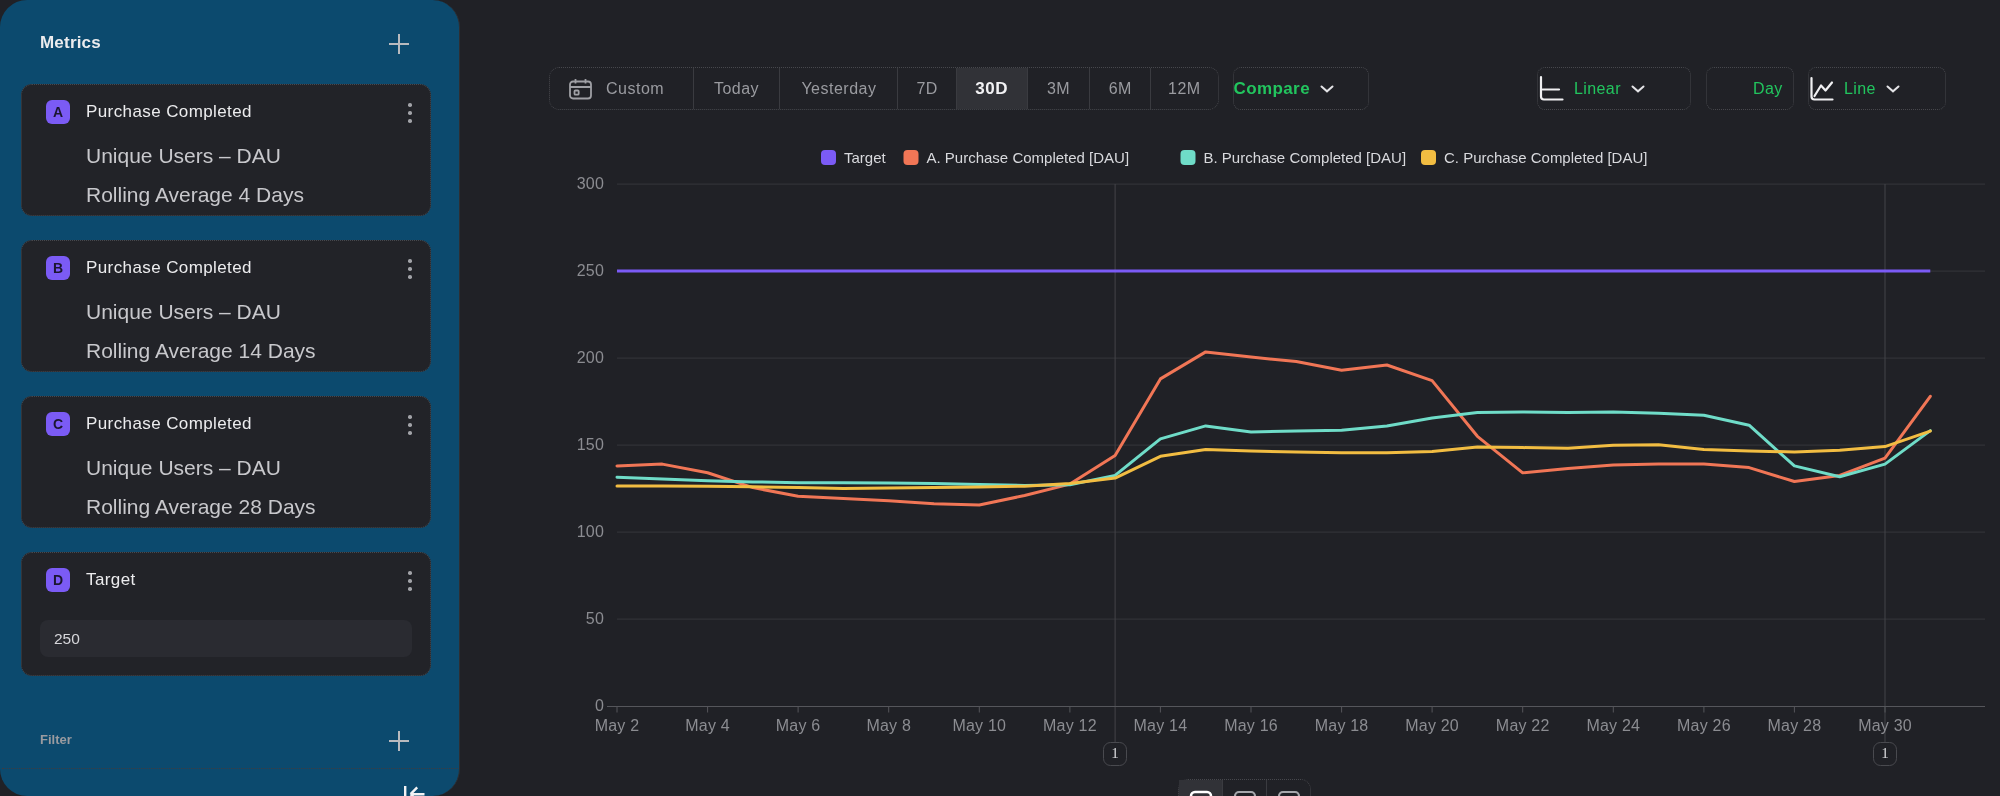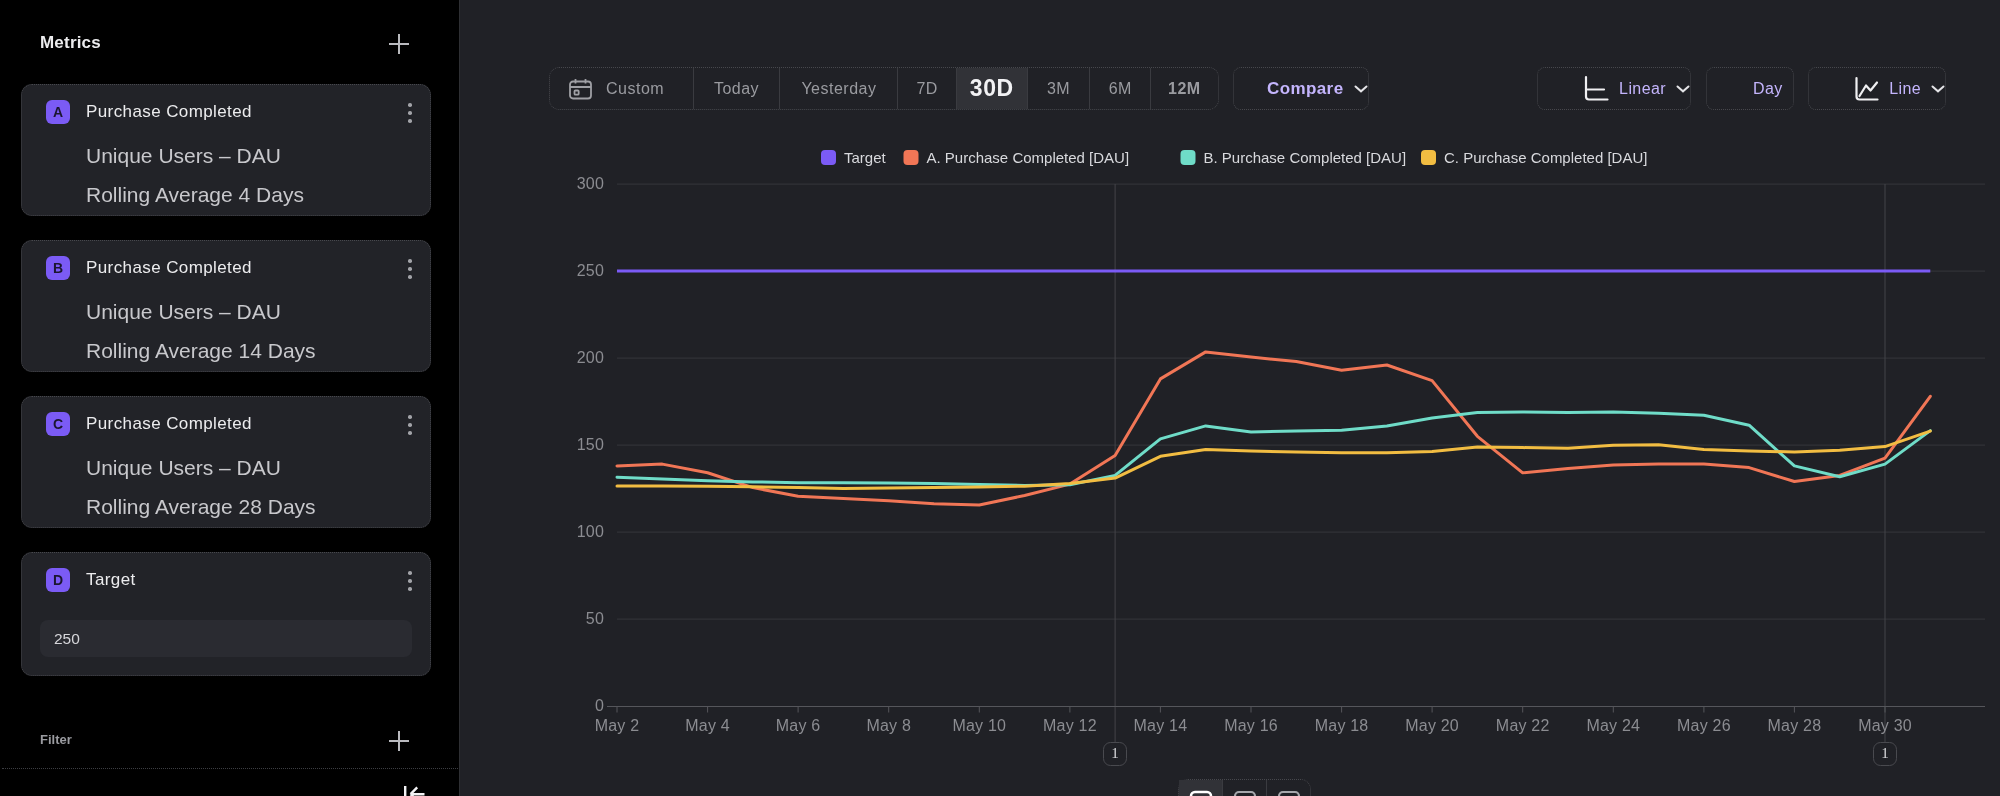--- a/index.html
+++ b/index.html
@@ -7,7 +7,7 @@
 #root { position:relative; width:2000px; height:796px; }
 
 
-#sidebar { position:absolute; left:0; top:0; width:460px; height:796px; background:#000000; border-right:1px solid #2e2f33; }
+#sidebar { position:absolute; left:0; top:0; width:460px; height:796px; background:#0c4a6e; border-right:1px solid #2e2f33;border-radius:27px; }
 .sbhead { position:absolute; left:40px; top:33px; font-size:17px; font-weight:700; color:#ececee; letter-spacing:0.2px; }
 .plus { position:absolute; width:20px; height:20px; }
 .plus:before, .plus:after { content:""; position:absolute; background:#b9babe; }

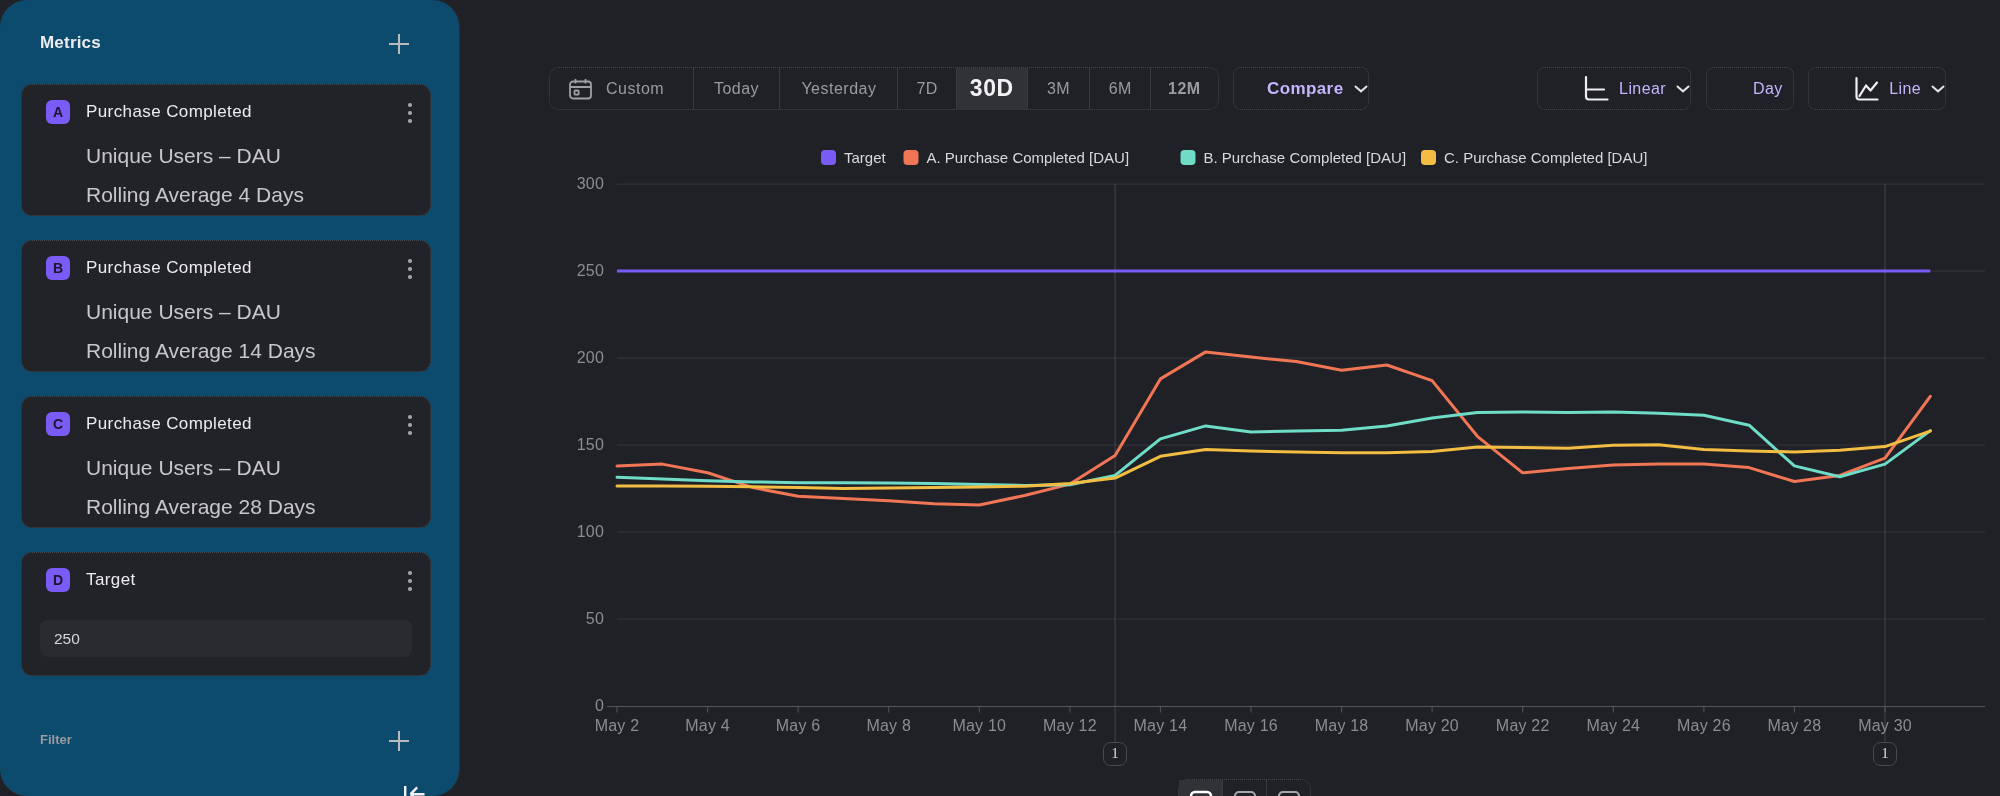--- a/index.html
+++ b/index.html
@@ -116,7 +116,7 @@
     <div class="segitem" style="width:87px;">Today</div>
     <div class="segitem" style="width:118.5px;">Yesterday</div>
     <div class="segitem" style="width:58.5px;">7D</div>
-    <div class="segitem segsel" style="width:71px; font-size:23px;text-align:right;">30D</div>
+    <div class="segitem segsel" style="width:71px; font-size:17px;text-align:right;">30D</div>
     <div class="segitem" style="width:63px;">3M</div>
     <div class="segitem" style="width:61px;">6M</div>
     <div class="segitem" style="width:66.5px;">12M</div>

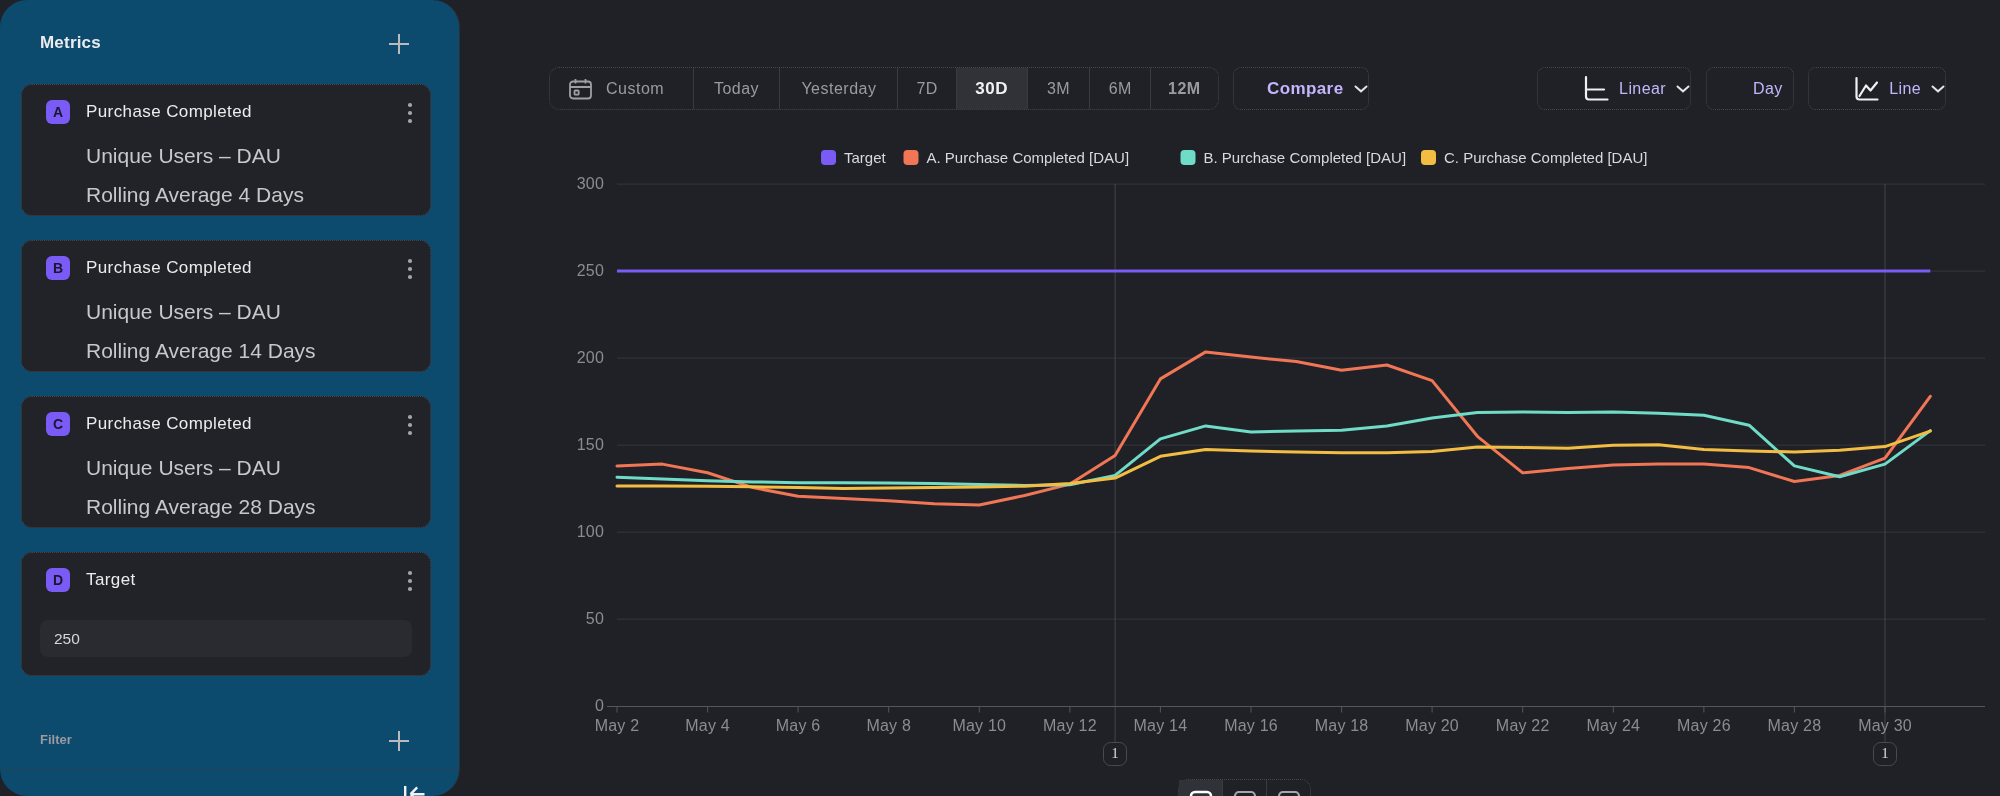--- a/index.html
+++ b/index.html
@@ -28,7 +28,7 @@
 .seg { position:absolute; top:67px; height:43px; border:1px dotted #47484d; border-radius:10px; display:flex; align-items:center; overflow:hidden; }
 #segmain { left:549px; width:669.5px; }
 .segitem { height:100%; display:flex; align-items:center; justify-content:center; font-size:16px; letter-spacing:0.5px; color:#9a9ba0; border-right:1px solid #3a3b40; }
-.segitem:last-child { border-right:none;font-weight:bold; }
+.segitem:last-child { border-right:none; }
 .segsel { background:#313237; color:#f2f2f4; font-weight:700; }
 .btn { position:absolute; top:67px; height:43px; border:1px dotted #47484d; border-radius:8px; display:flex; align-items:center; justify-content:flex-end; font-size:16px; letter-spacing:0.4px; color:#c4b5fd; gap:10px; }
 .chev { display:inline-block; }

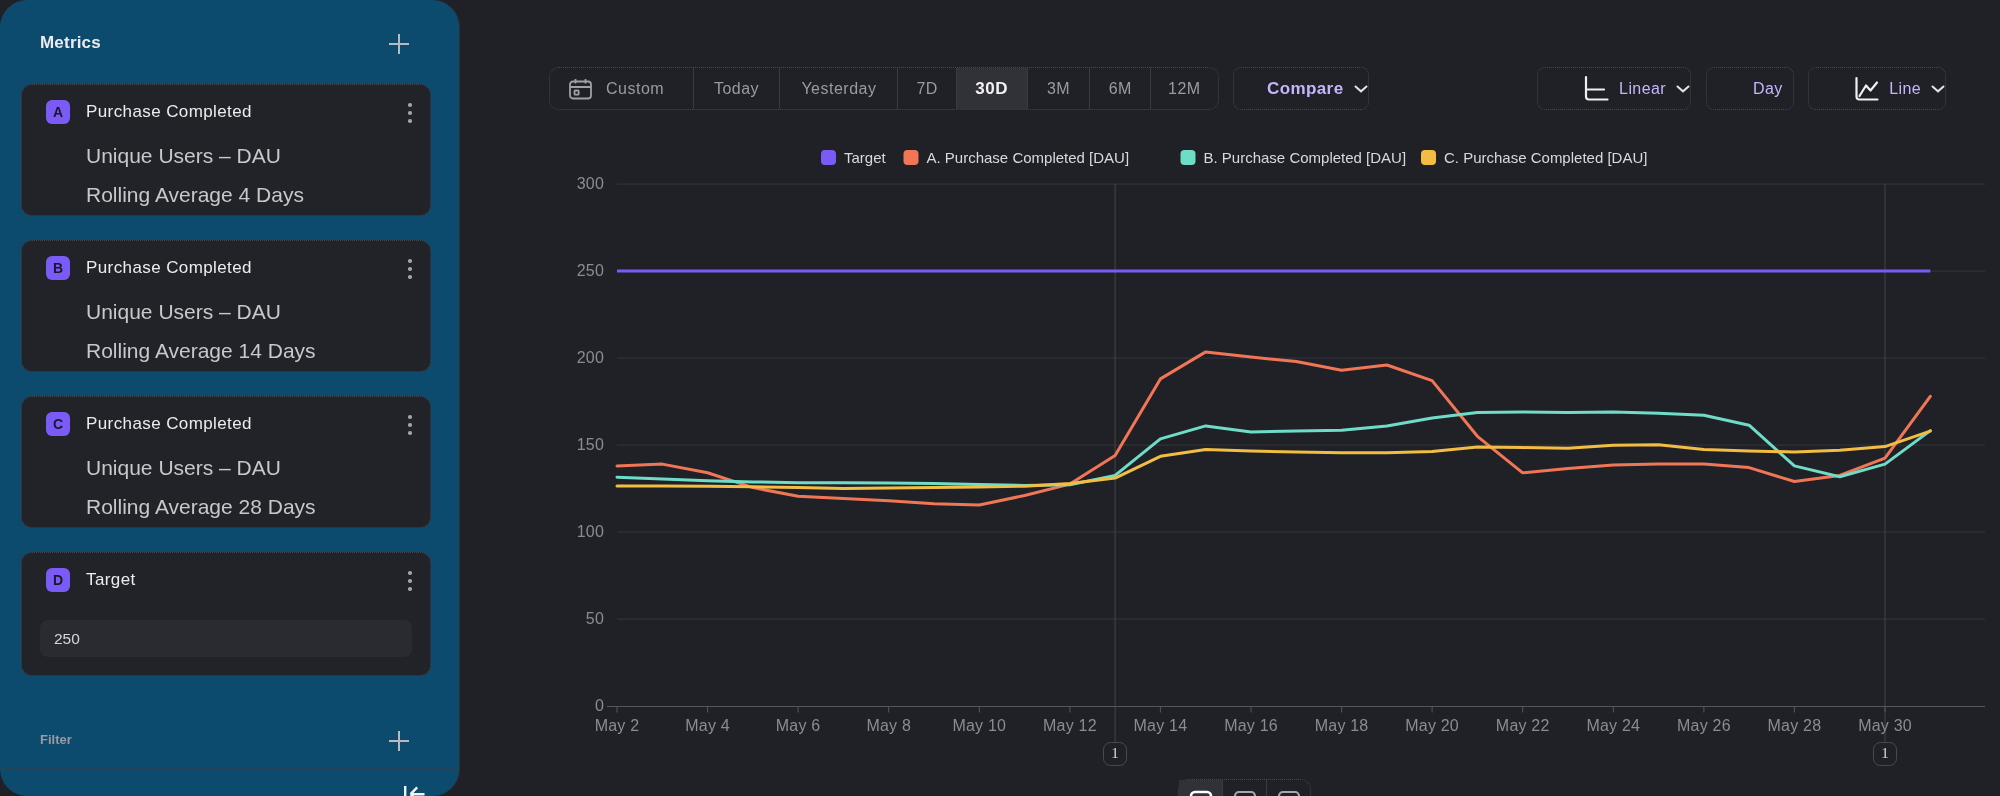--- a/index.html
+++ b/index.html
@@ -30,7 +30,7 @@
 .segitem { height:100%; display:flex; align-items:center; justify-content:center; font-size:16px; letter-spacing:0.5px; color:#9a9ba0; border-right:1px solid #3a3b40; }
 .segitem:last-child { border-right:none; }
 .segsel { background:#313237; color:#f2f2f4; font-weight:700; }
-.btn { position:absolute; top:67px; height:43px; border:1px dotted #47484d; border-radius:8px; display:flex; align-items:center; justify-content:flex-end; font-size:16px; letter-spacing:0.4px; color:#c4b5fd; gap:10px; }
+.btn { position:absolute; top:67px; height:43px; border:1px dotted #47484d; border-radius:8px; display:flex; align-items:center; justify-content:flex-start; font-size:16px; letter-spacing:0.4px; color:#22c55e; gap:10px; }
 .chev { display:inline-block; }
 
 

